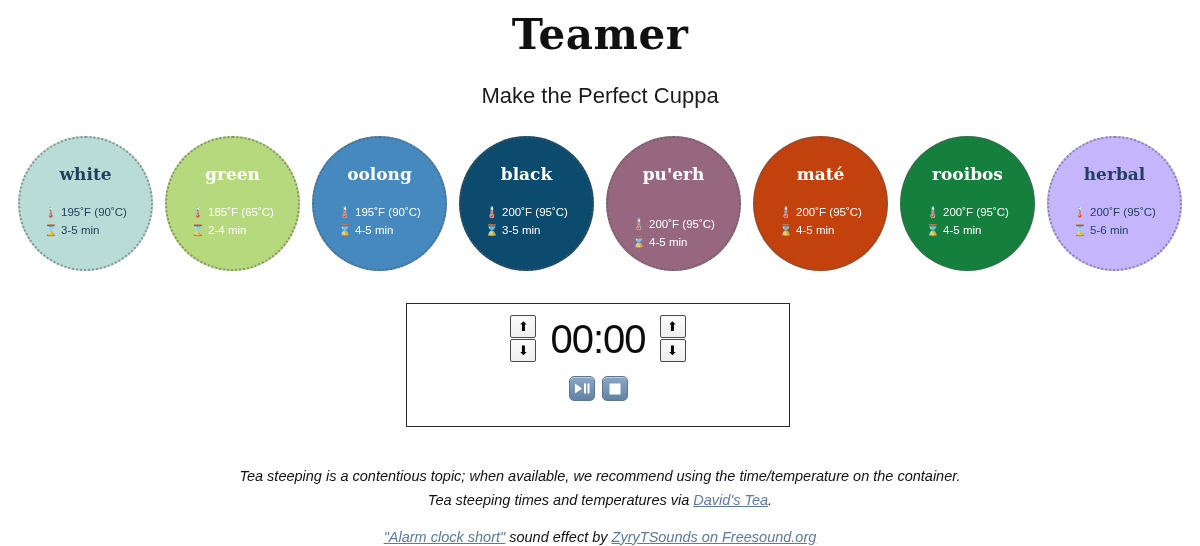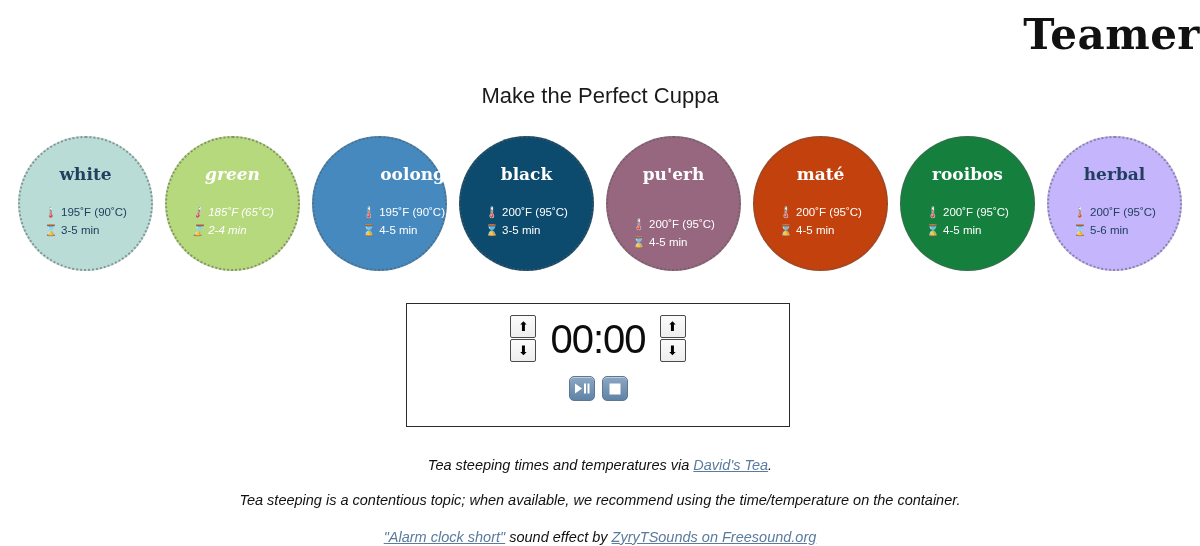--- a/index.html
+++ b/index.html
@@ -18,7 +18,7 @@
 
   
   .page-title {
-    text-align: right;
+    text-align: center;
     font-family: "DejaVu Serif", serif;
     font-weight: bold;
     font-size: 42px;

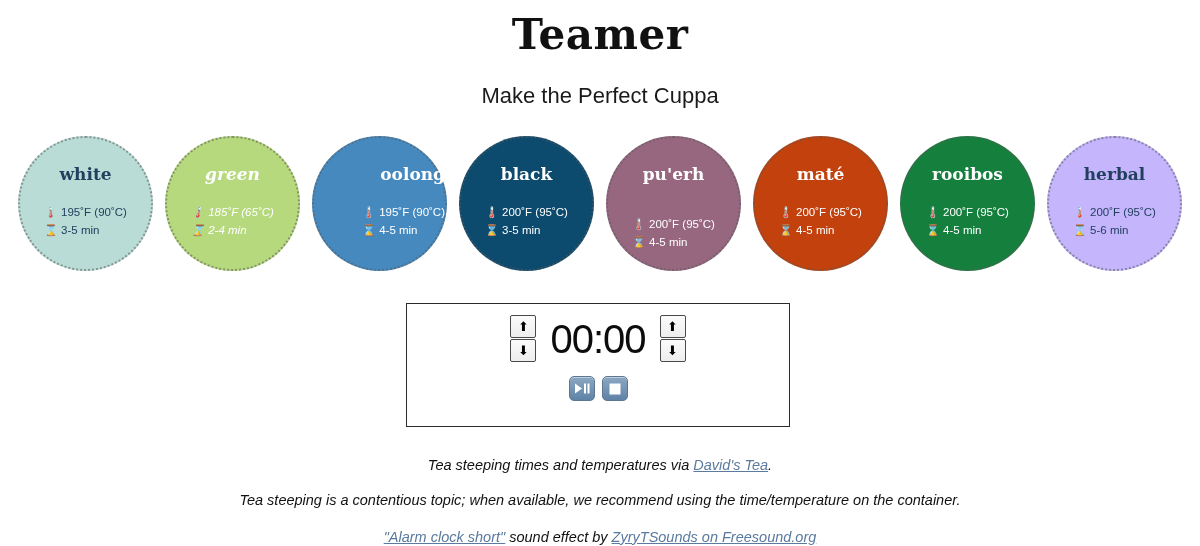--- a/index.html
+++ b/index.html
@@ -207,7 +207,7 @@
         </div>
       </div>
     </div>
-    <div class="tea-circle" style="background: rgb(182, 217, 125); color: rgb(255, 255, 255); font-style: italic;">
+    <div class="tea-circle" style="background: rgb(182, 217, 125); color: rgb(255, 255, 255);">
       <div class="tea-name">green</div>
       <div class="tea-stats">
         <div class="tea-stat">

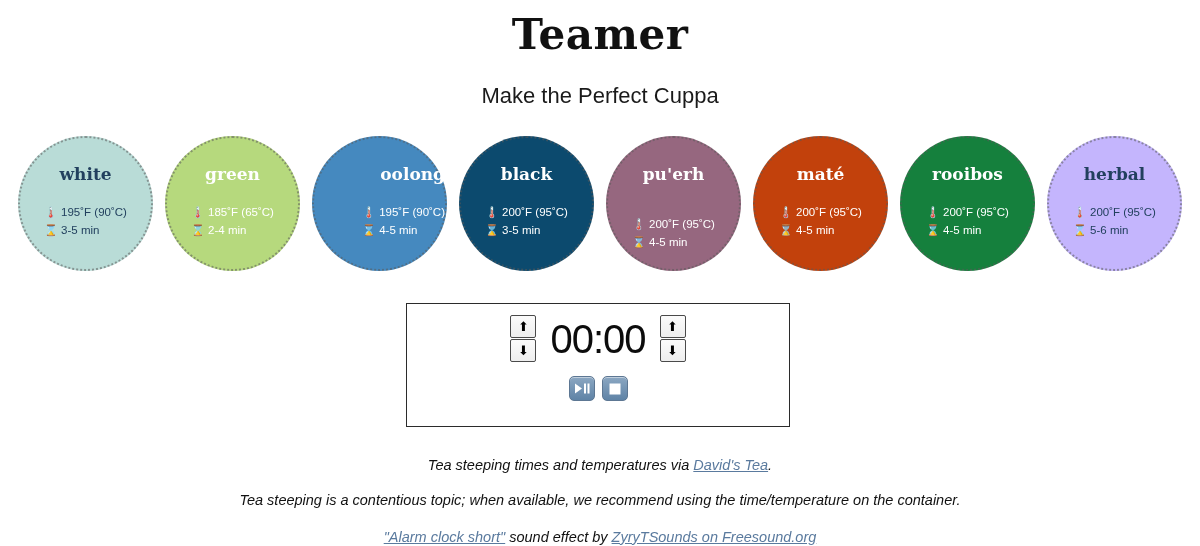--- a/index.html
+++ b/index.html
@@ -220,7 +220,7 @@
         </div>
       </div>
     </div>
-    <div class="tea-circle" style="background: rgb(69, 137, 191); color: rgb(255, 255, 255); align-items: flex-end;">
+    <div class="tea-circle" style="background: rgb(69, 137, 191); color: rgb(255, 255, 255);">
       <div class="tea-name">oolong</div>
       <div class="tea-stats">
         <div class="tea-stat">

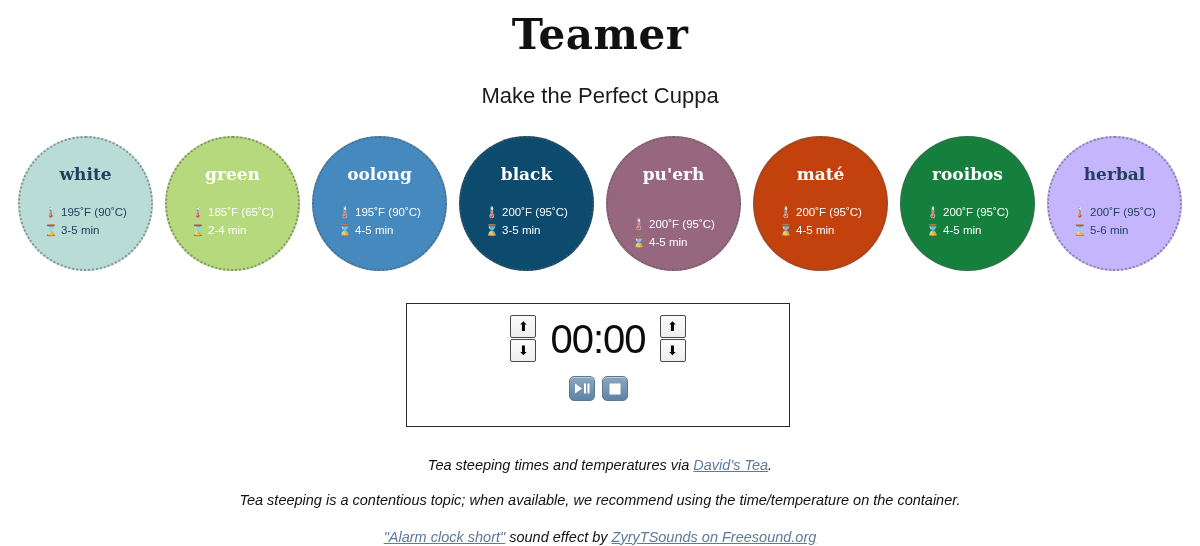--- a/index.html
+++ b/index.html
@@ -333,10 +333,10 @@
 </div>
 
 <div class="footer">
+  <div class="footer-line l2">Tea steeping is a contentious topic; when available, we recommend using the time/temperature on the container.</div>
   <div class="footer-line l1">
     <span>Tea steeping times and temperatures via </span><a class="footer-link">David's Tea</a><span>.</span>
   </div>
-  <div class="footer-line l2">Tea steeping is a contentious topic; when available, we recommend using the time/temperature on the container.</div>
   <div class="footer-line l3">
     <a class="footer-link">"Alarm clock short"</a><span> sound effect by </span><a class="footer-link">ZyryTSounds on Freesound.org</a>
   </div>

